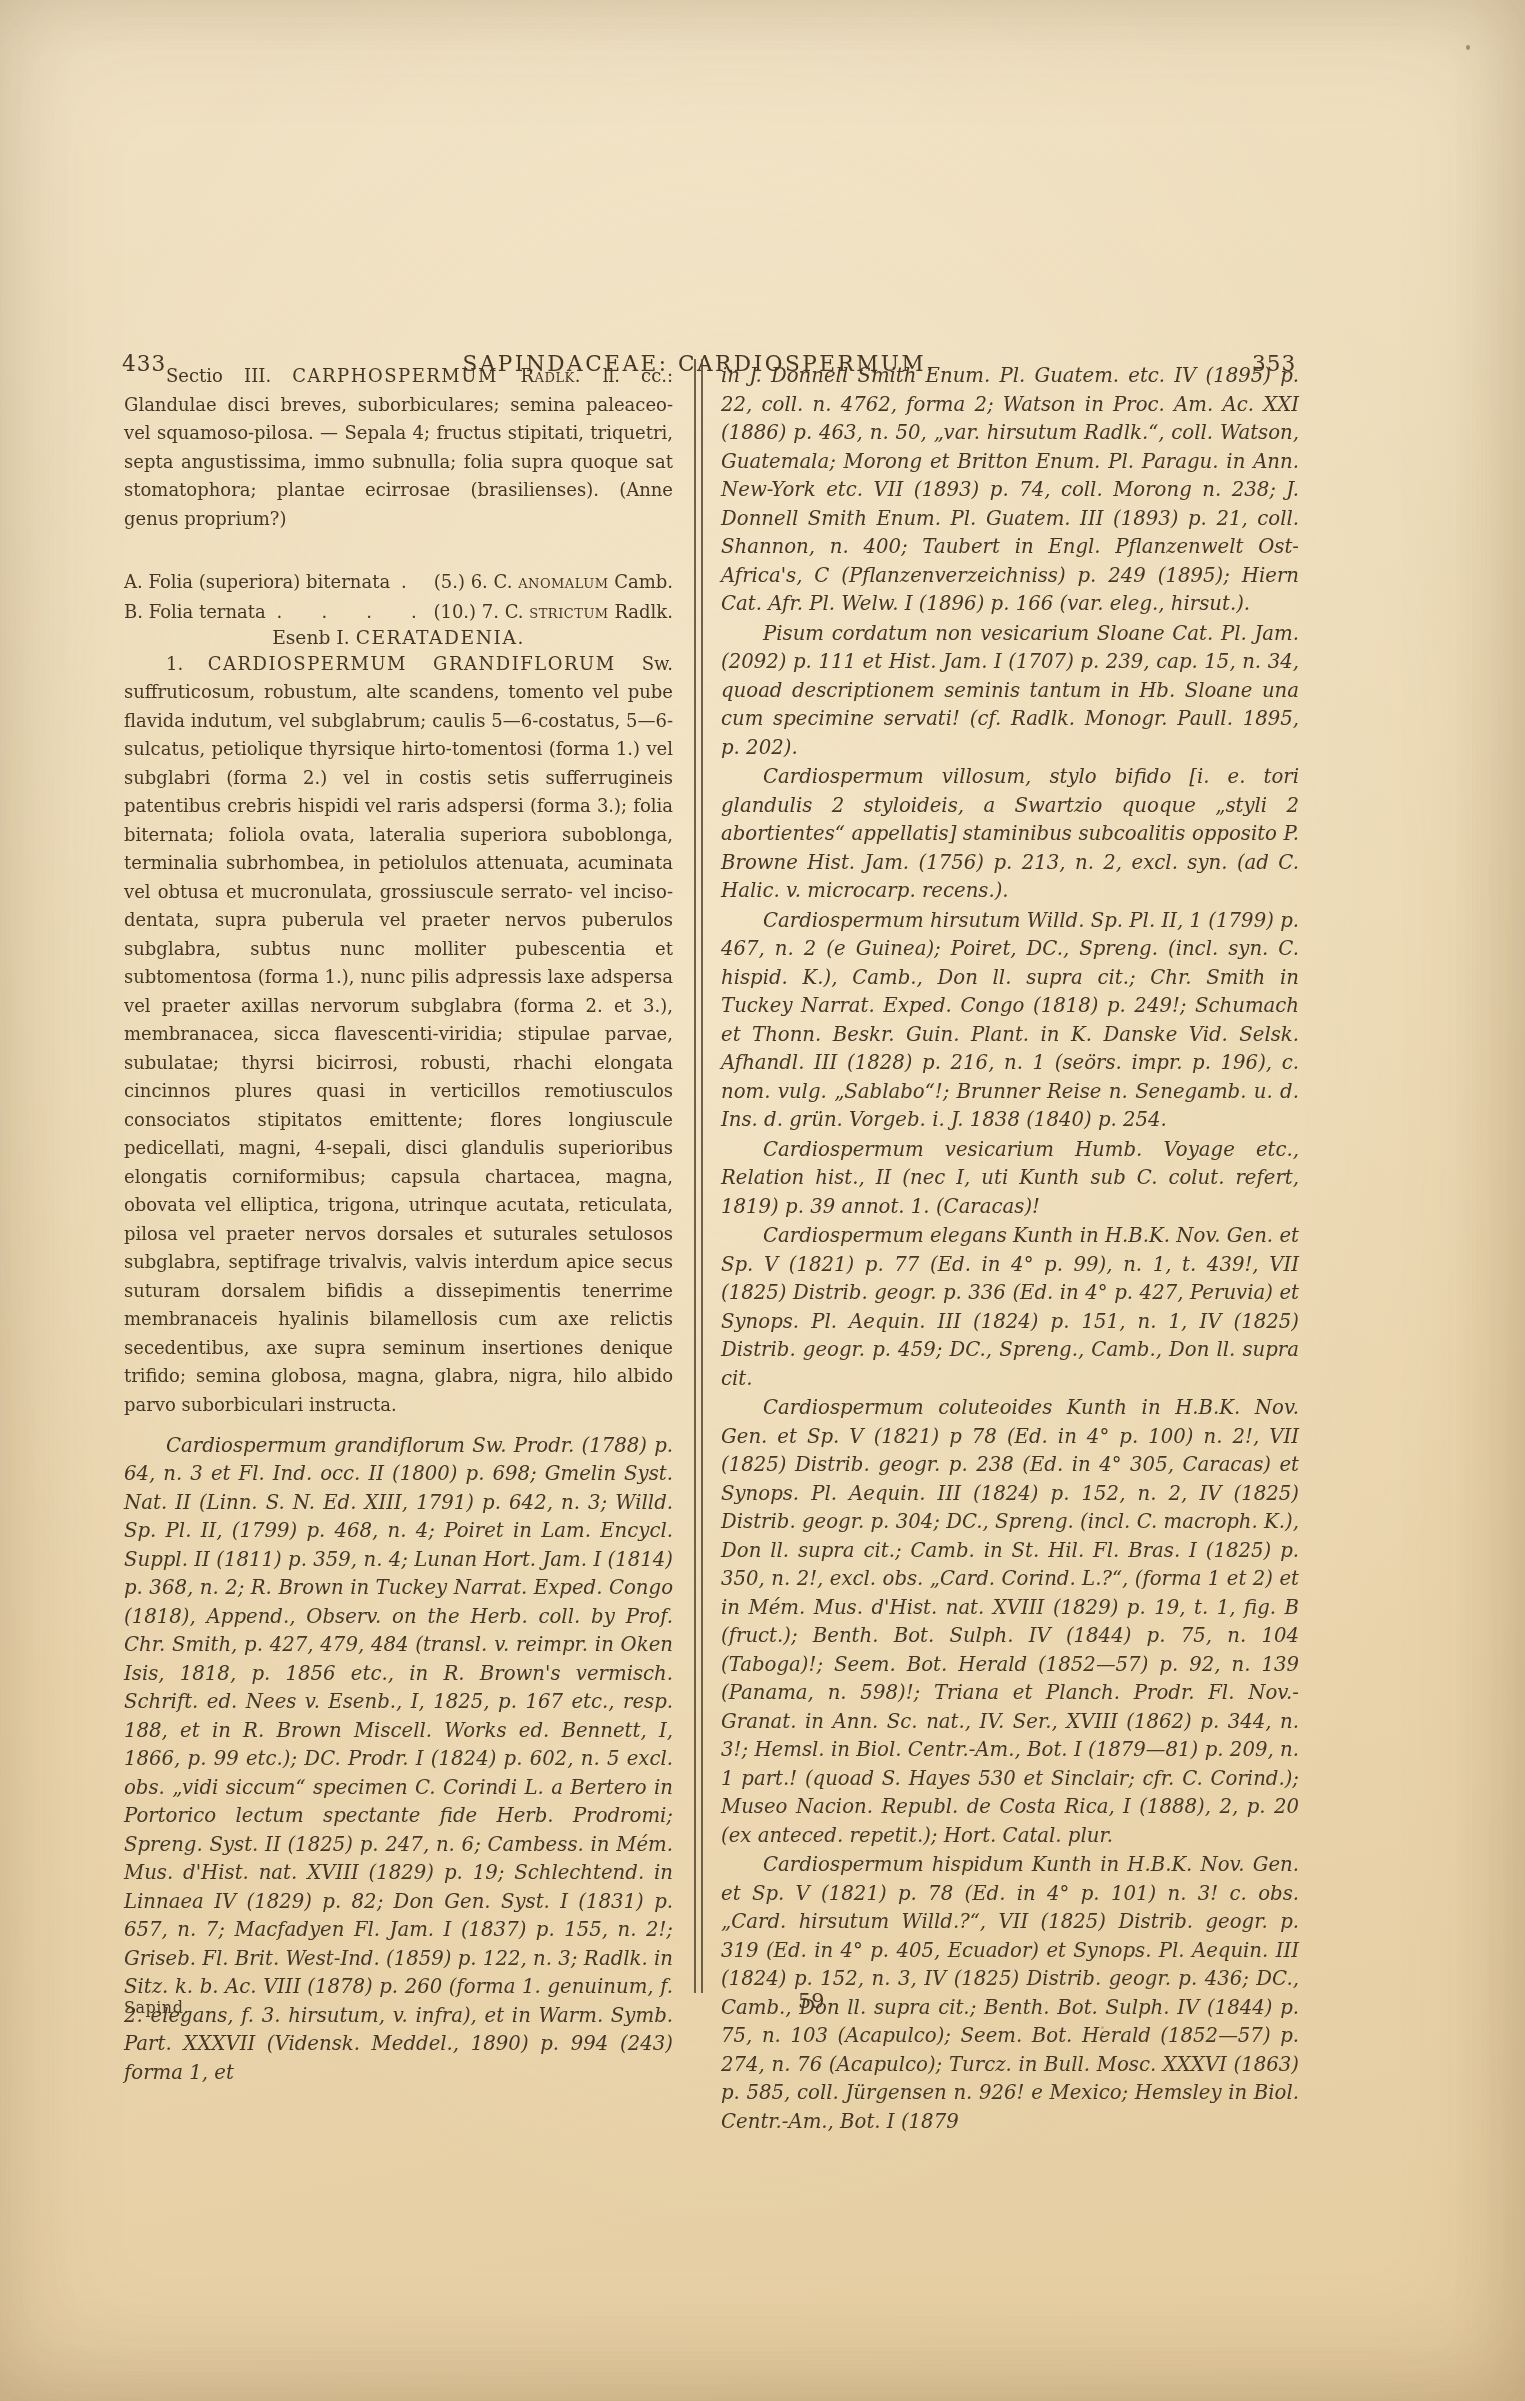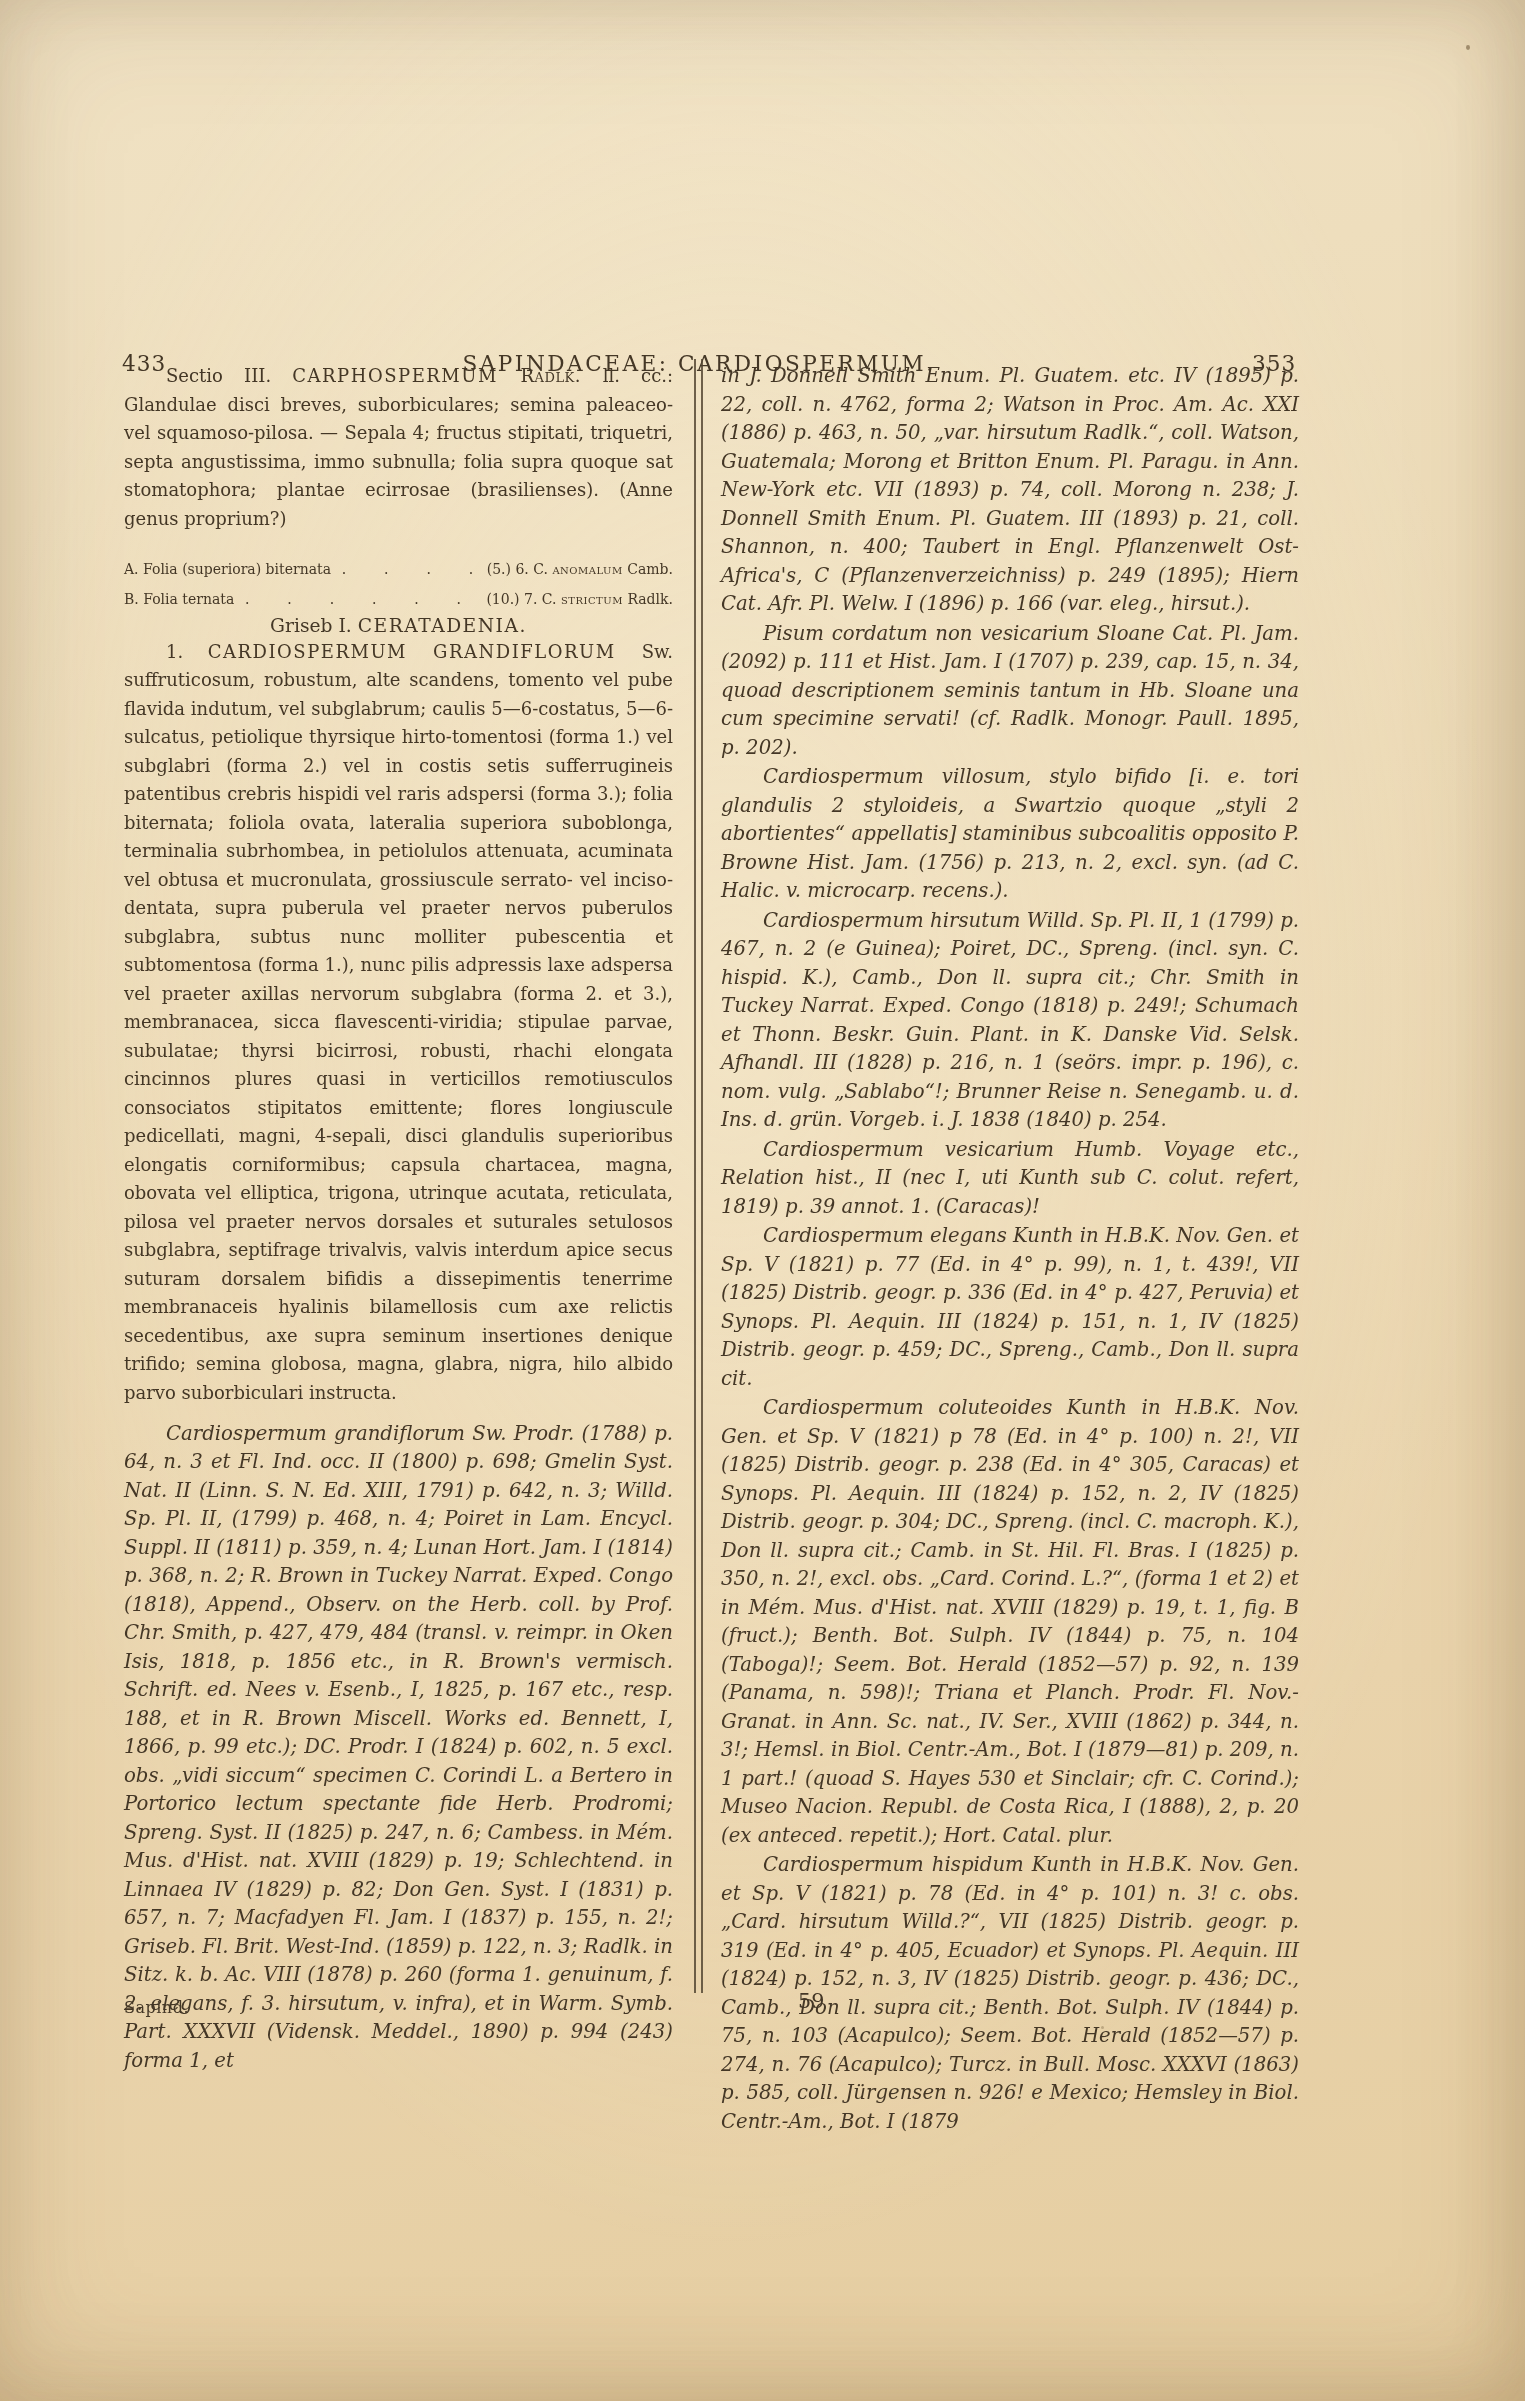--- a/index.html
+++ b/index.html
@@ -40,7 +40,7 @@
   .seg-caps { letter-spacing:1.5px; }
   .seg-sc { font-variant:small-caps; letter-spacing:0.5px; }
   
-  .key-block { margin-top:22px; font-size:14px; }
+  .key-block { margin-top:34px; font-size:18px; }
   .key-row { display:flex; align-items:baseline; line-height:29.5px; white-space:nowrap; }
   .key-dots { flex:1 1 auto; overflow:hidden; letter-spacing:16.7px; padding:0 6.9px 0 10.8px; }
   .key-ref { flex:0 0 auto; }

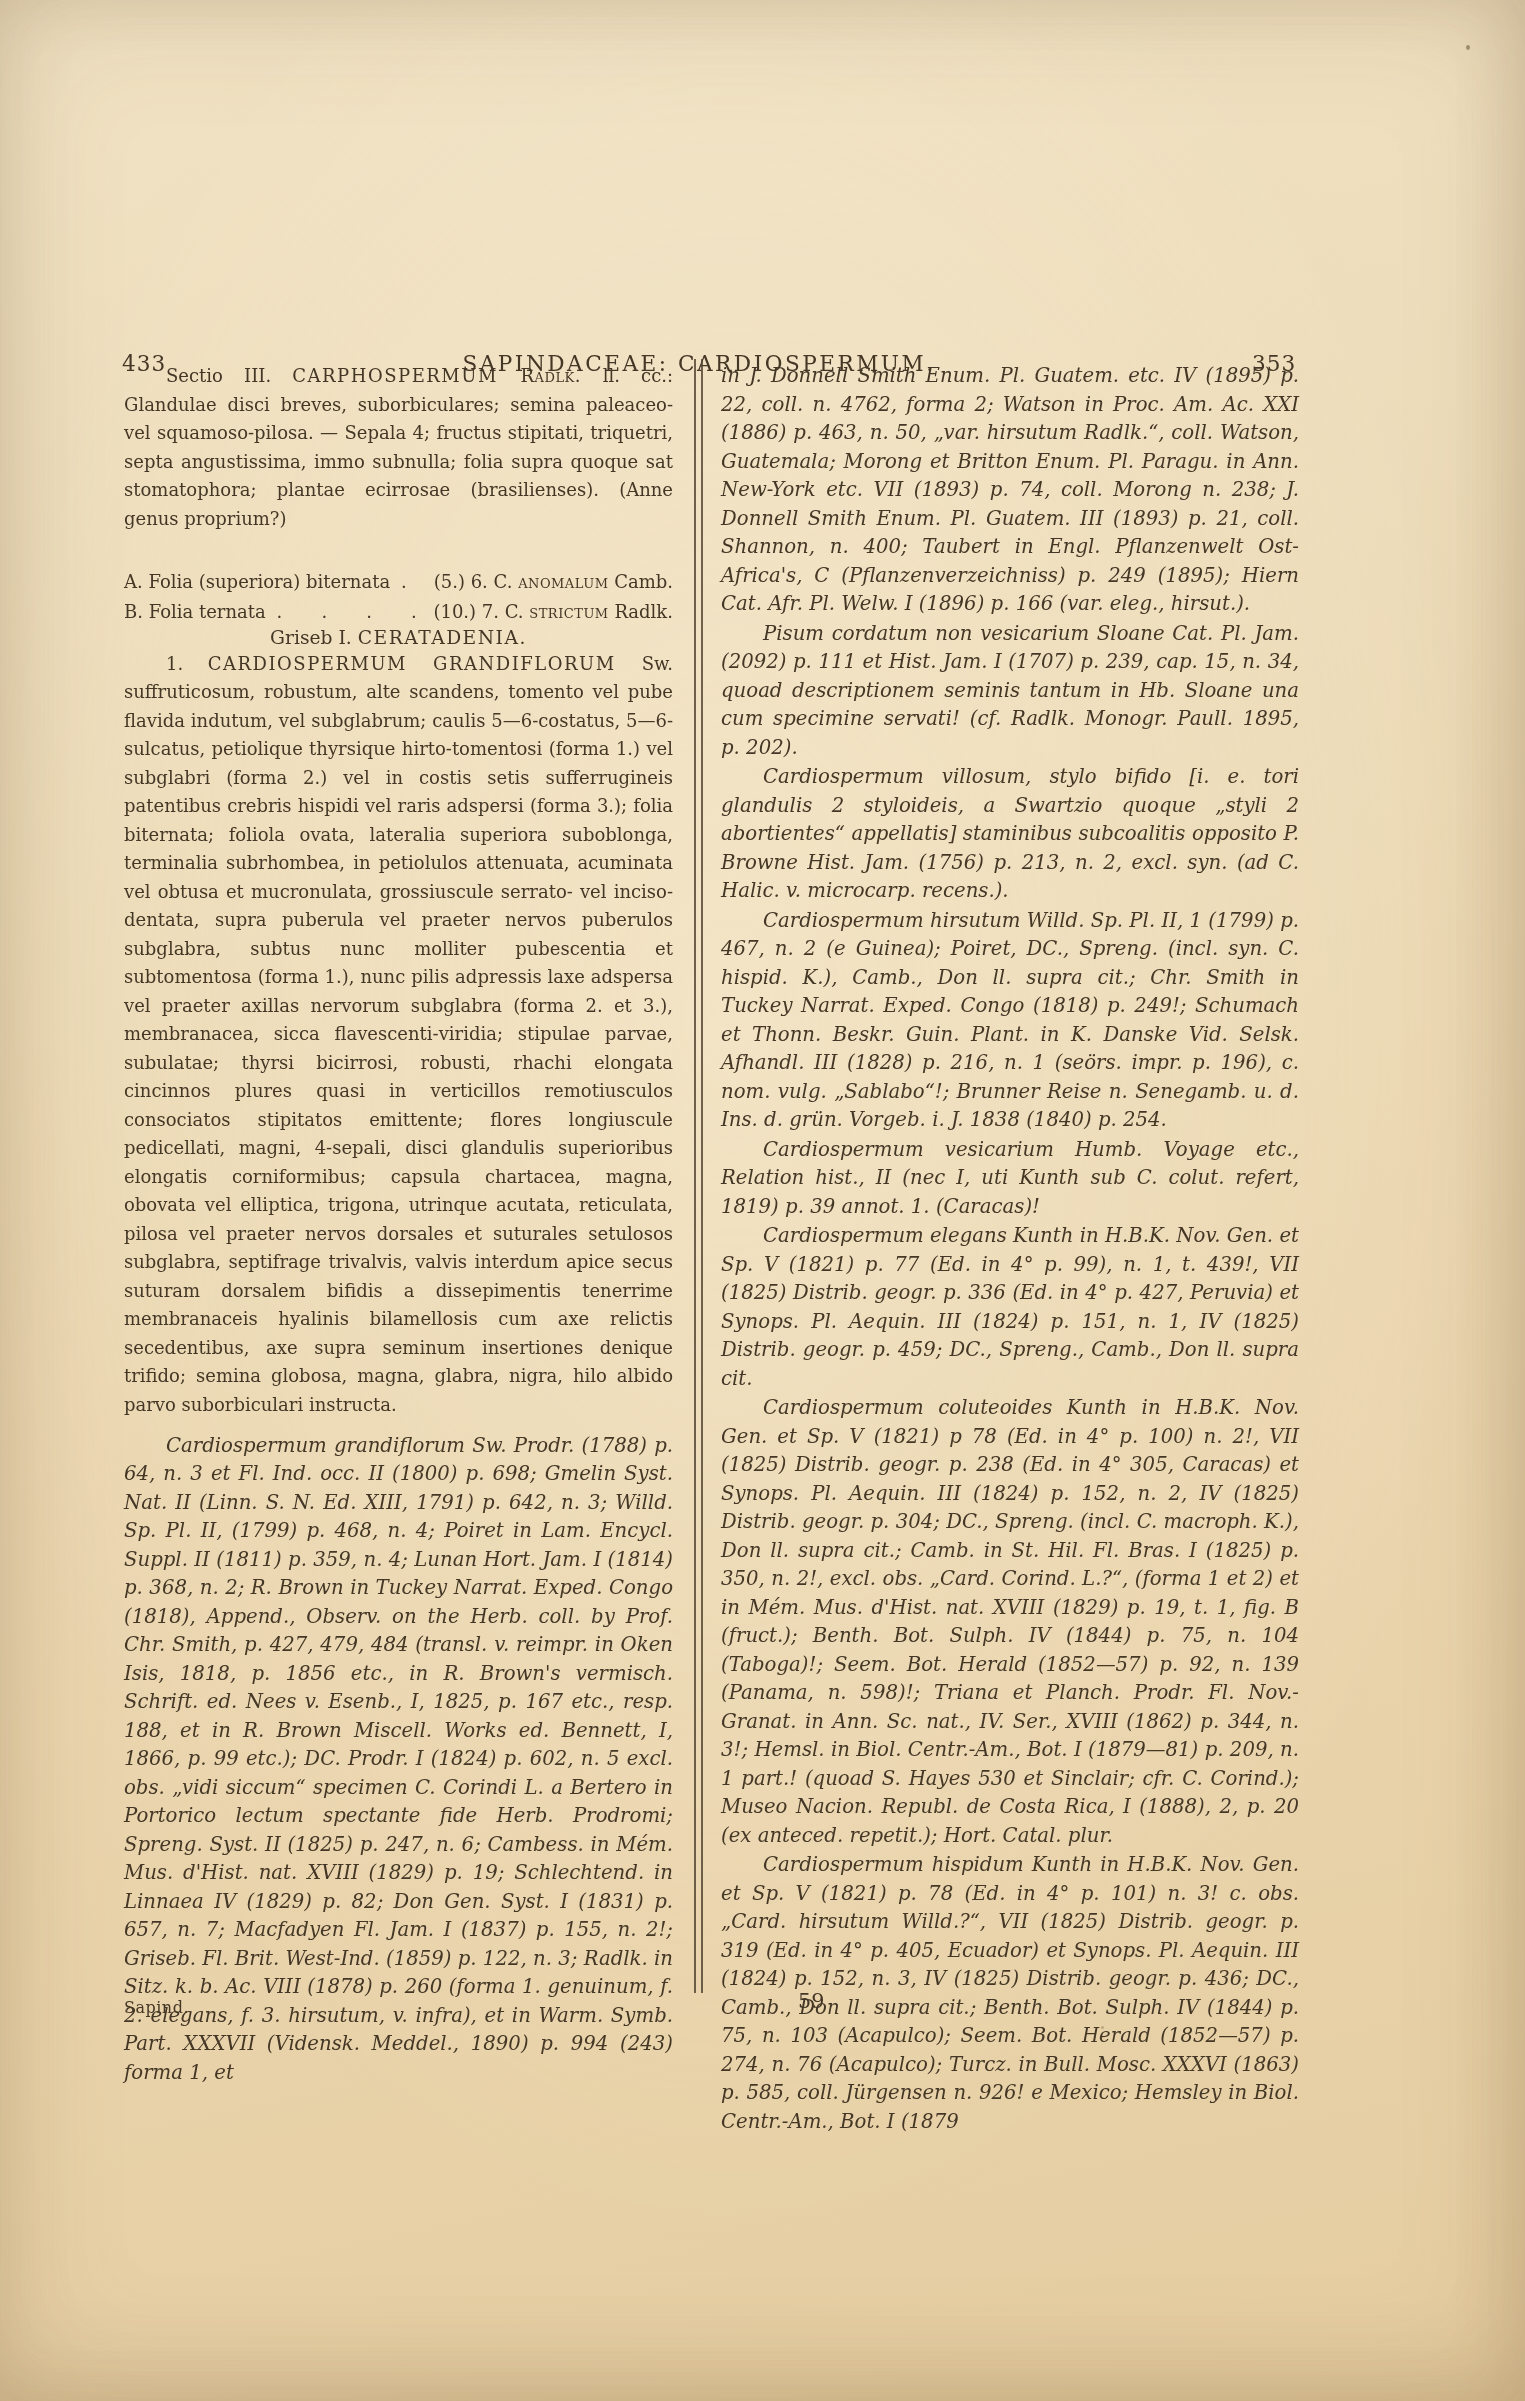--- a/index.html
+++ b/index.html
@@ -86,7 +86,7 @@
     </div>
   </div>
 
-  <p class="roman-para section-heading"><span class="seg-r">Griseb I.  </span><span class="seg-caps">CERATADENIA.</span></p>
+  <p class="roman-para section-heading"><span class="seg-r">Esenb I.  </span><span class="seg-caps">CERATADENIA.</span></p>
 
   <p class="roman-para indent species-para"><span class="seg-r">1. </span><span class="seg-caps">CARDIOSPERMUM GRANDIFLORUM </span><span class="seg-r">Sw. suffruticosum, robustum, alte scandens, tomento vel pube flavida indutum, vel subglabrum; caulis 5—6-costatus, 5—6-sulcatus, petiolique thyrsique hirto-tomentosi (forma 1.) vel subglabri (forma 2.) vel in costis setis sufferrugineis patentibus crebris hispidi vel raris adspersi (forma 3.); folia biternata; foliola ovata, lateralia superiora suboblonga, terminalia subrhombea, in petiolulos attenuata, acuminata vel obtusa et mucronulata, grossiuscule serrato- vel inciso-dentata, supra puberula vel praeter nervos puberulos subglabra, subtus nunc molliter pubescentia et subtomentosa (forma 1.), nunc pilis adpressis laxe adspersa vel praeter axillas nervorum subglabra (forma 2. et 3.), membranacea, sicca flavescenti-viridia; stipulae parvae, subulatae; thyrsi bicirrosi, robusti, rhachi elongata cincinnos plures quasi in verticillos remotiusculos consociatos stipitatos emittente; flores longiuscule pedicellati, magni, 4-sepali, disci glandulis superioribus elongatis corniformibus; capsula chartacea, magna, obovata vel elliptica, trigona, utrinque acutata, reticulata, pilosa vel praeter nervos dorsales et suturales setulosos subglabra, septifrage trivalvis, valvis interdum apice secus suturam dorsalem bifidis a dissepimentis tenerrime membranaceis hyalinis bilamellosis cum axe relictis secedentibus, axe supra seminum insertiones denique trifido; semina globosa, magna, glabra, nigra, hilo albido parvo suborbiculari instructa.</span></p>
 

